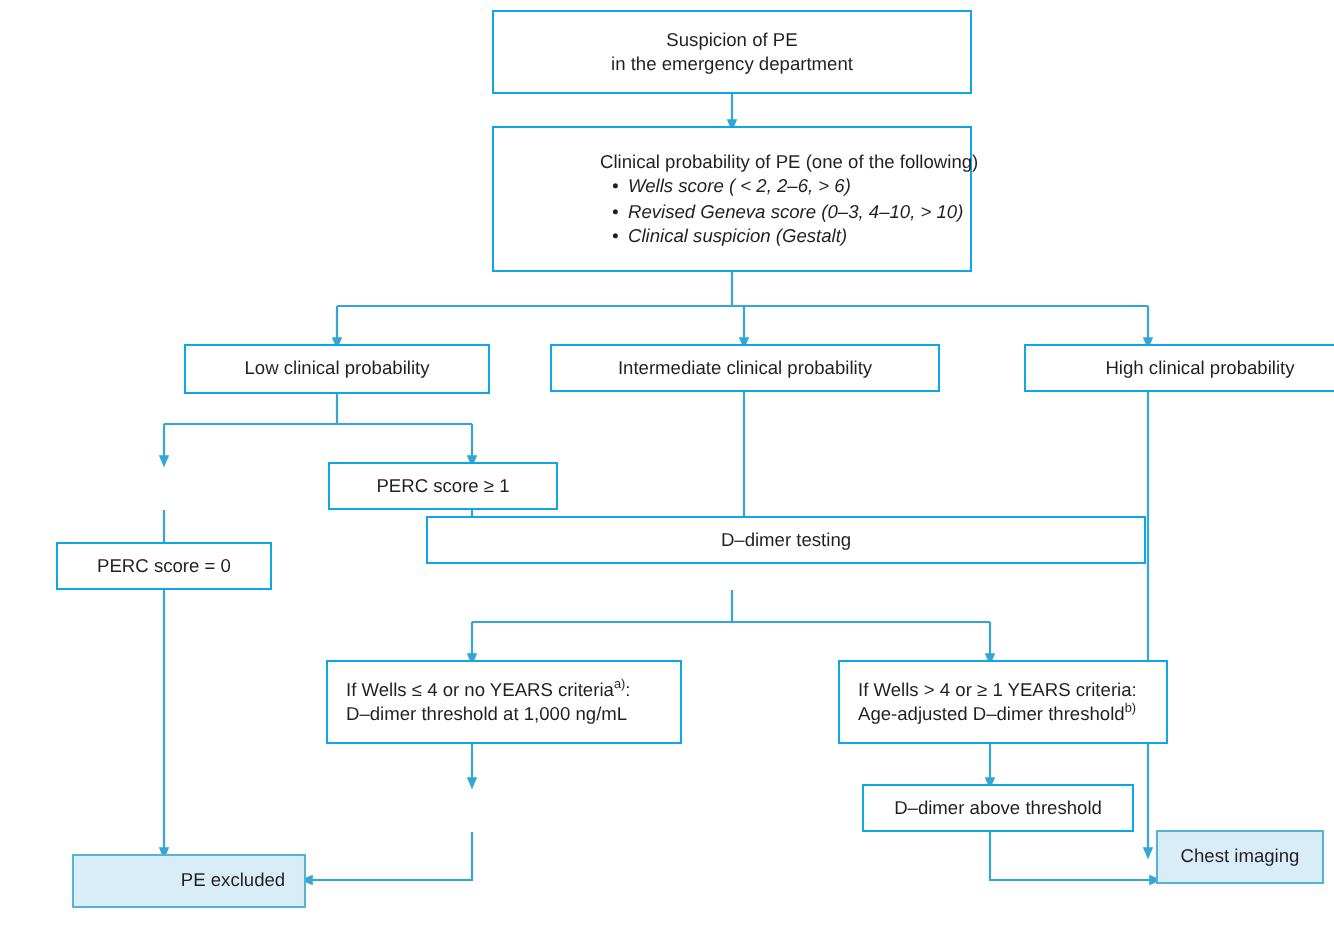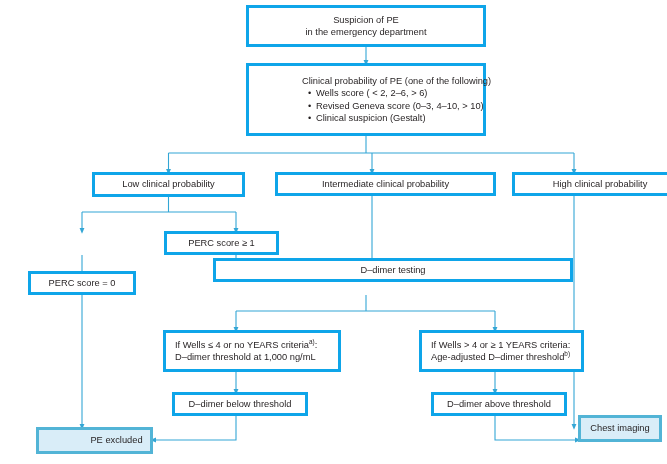--- a/index.html
+++ b/index.html
@@ -26,7 +26,7 @@
   .node {
     position: absolute;
     box-sizing: border-box;
-    border: 3px solid #0ea5e9;
+    border: 1px solid #0ea5e9;
     background: #ffffff;
     color: #231f20;
     font-size: 9.3px;

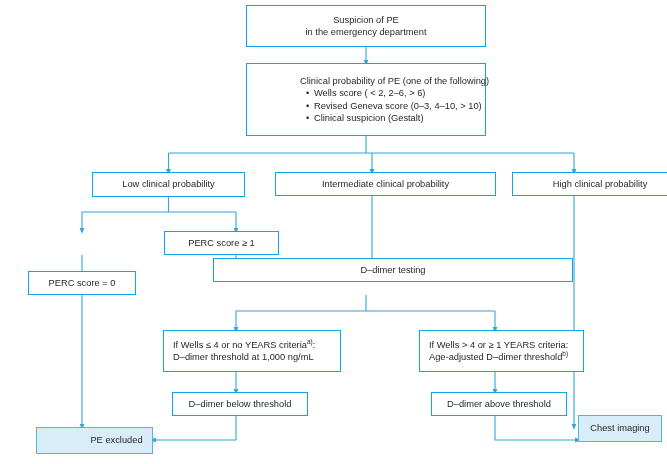--- a/index.html
+++ b/index.html
@@ -61,6 +61,7 @@
     margin: 0;
     padding: 0 0 0 14px;
     list-style: none;
+    font-style: italic;
   }
   .bullets li {
     position: relative;

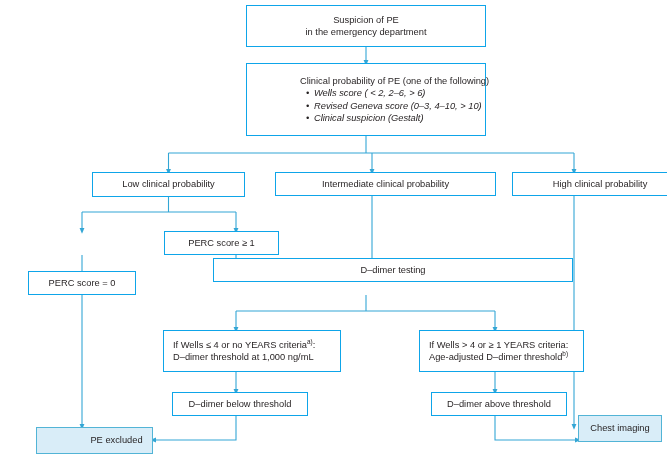--- a/index.html
+++ b/index.html
@@ -152,7 +152,7 @@
       </div>
   </div>
 
-  <div class="node" style="left:275px; top:172px; width:221px; height:24px;">
+  <div class="node" style="left:275px; top:172px; width:195px; height:24px;">
     <div class="pad">
         <span class="line">Intermediate clinical probability</span>
       </div>

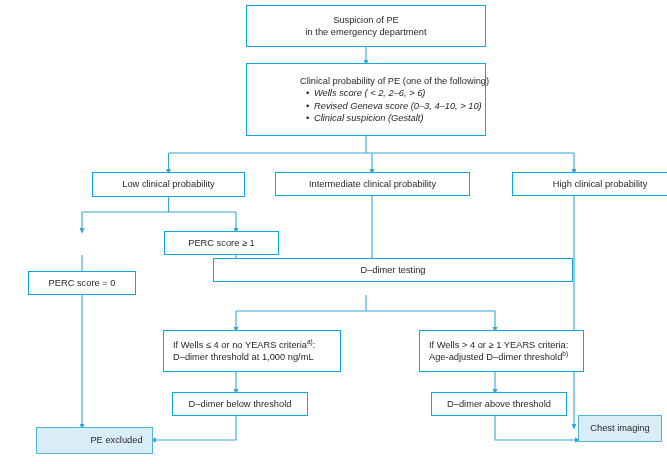--- a/index.html
+++ b/index.html
@@ -196,11 +196,6 @@
     </div>
   </div>
 
-  <div class="node" style="left:172px; top:392px; width:136px; height:24px;">
-    <div class="pad">
-        <span class="line">D–dimer below threshold</span>
-      </div>
-  </div>
 
   <div class="node" style="left:431px; top:392px; width:136px; height:24px;">
     <div class="pad">

